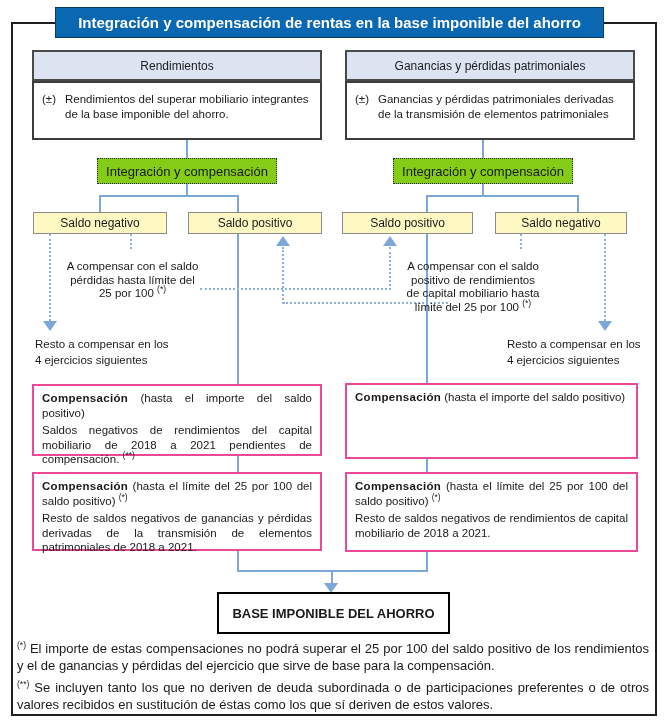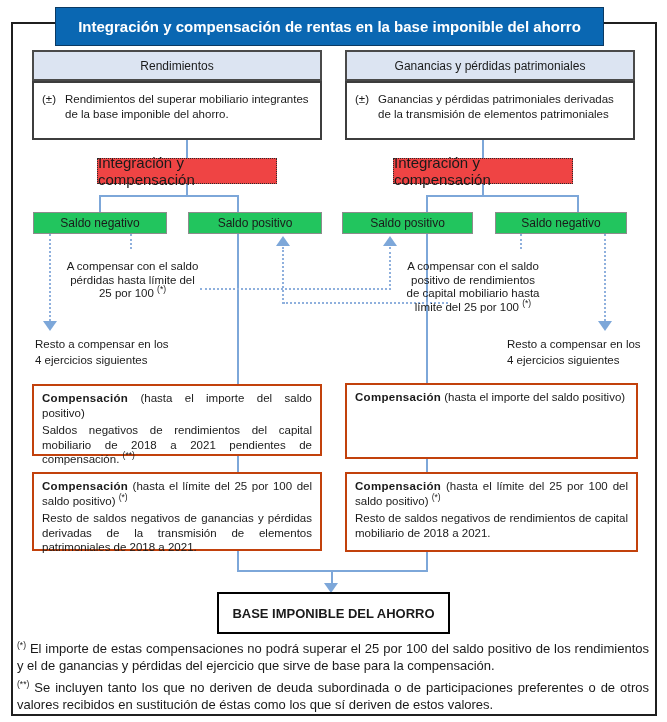--- a/index.html
+++ b/index.html
@@ -12,7 +12,7 @@
   .frame { position:absolute; left:11px; top:22px; width:646px; height:694px;
            border:2px solid #1f1f1f; z-index:0; }
 
-  .titlebar { position:absolute; left:55px; top:7px; width:549px; height:39px;
+  .titlebar { position:absolute; left:55px; top:7px; width:549px; height:31px;
               background:#0a67b2; border:1px solid #0b3a63; z-index:6;
               display:flex; align-items:center; justify-content:center;
               color:#ffffff; font-weight:bold; font-size:15px; }

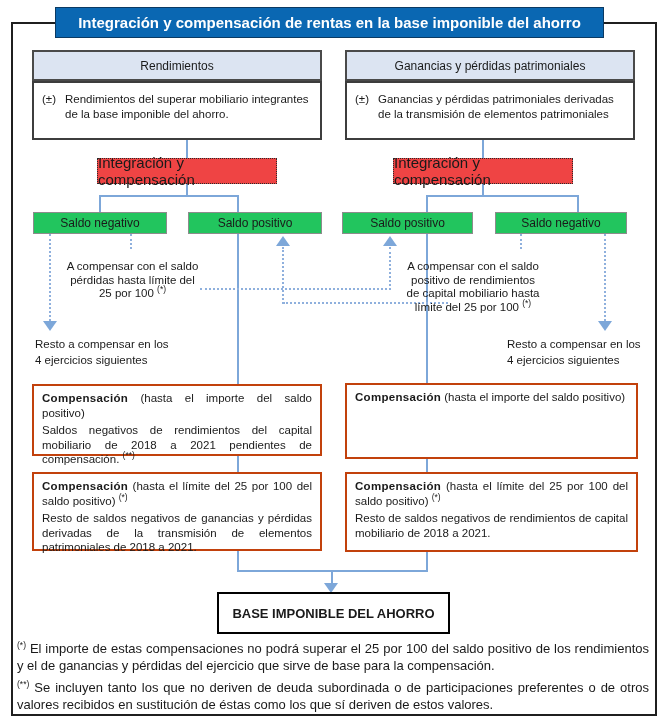--- a/index.html
+++ b/index.html
@@ -30,9 +30,9 @@
   .src.right { left:345px; width:290px; }
   .pm { flex:0 0 auto; }
 
-  .intbox { position:absolute; top:158px; height:26px; width:180px; background:#ef4444;
+  .intbox { position:absolute; top:158px; height:26px; width:180px; background:#84cc16;
             border:1.5px dotted #2b2b2b; display:flex; align-items:center; justify-content:center;
-            font-size:15px; z-index:2; }
+            font-size:13px; z-index:2; }
   .intbox.left  { left:97px; }
   .intbox.right { left:393px; }
 

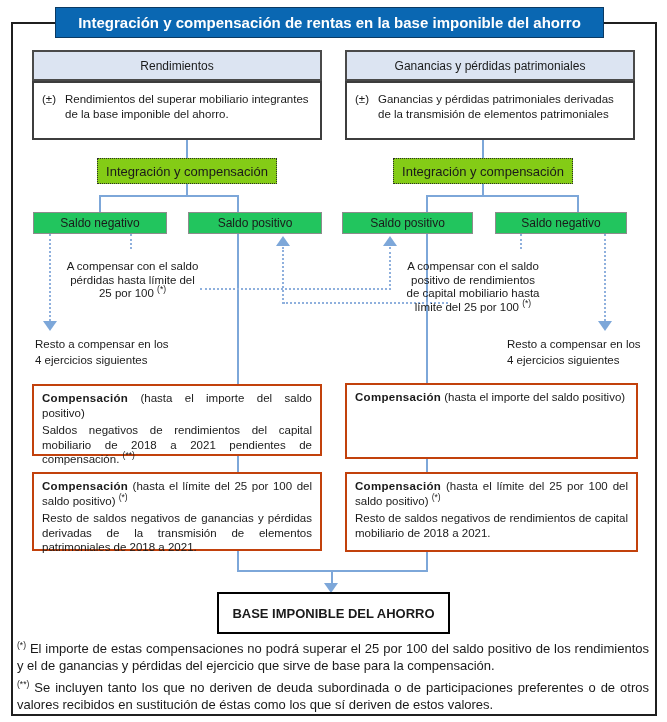--- a/index.html
+++ b/index.html
@@ -36,7 +36,7 @@
   .intbox.left  { left:97px; }
   .intbox.right { left:393px; }
 
-  .saldo { position:absolute; top:212px; height:22px; background:#22c55e;
+  .saldo { position:absolute; top:212px; height:22px; background:#fef9c3;
            border:1.5px solid #8c8c8c; display:flex; align-items:center; justify-content:center;
            font-size:12px; z-index:2; }
 

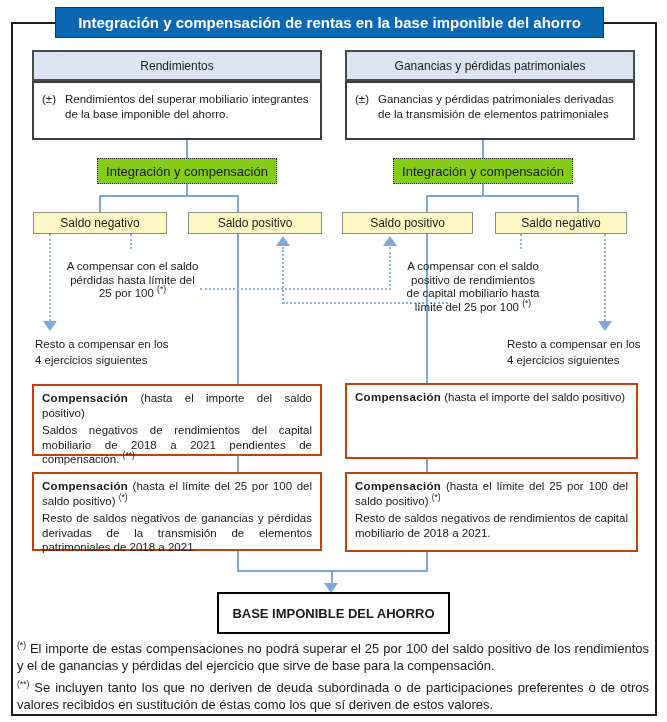--- a/index.html
+++ b/index.html
@@ -59,7 +59,7 @@
   .resto.left  { left:35px;  width:170px; }
   .resto.right { left:507px; width:150px; }
 
-  .comp { position:absolute; background:#ffffff; border:2px solid #c2410c; z-index:2;
+  .comp { position:absolute; background:#ffffff; border:2px solid #ec4899; z-index:2;
           padding:5px 8px 4px 8px; font-size:11.5px; line-height:14.5px; text-align:justify; }
   .comp p { margin:0 0 3px 0; }
   .comp b { letter-spacing:0.3px; }

